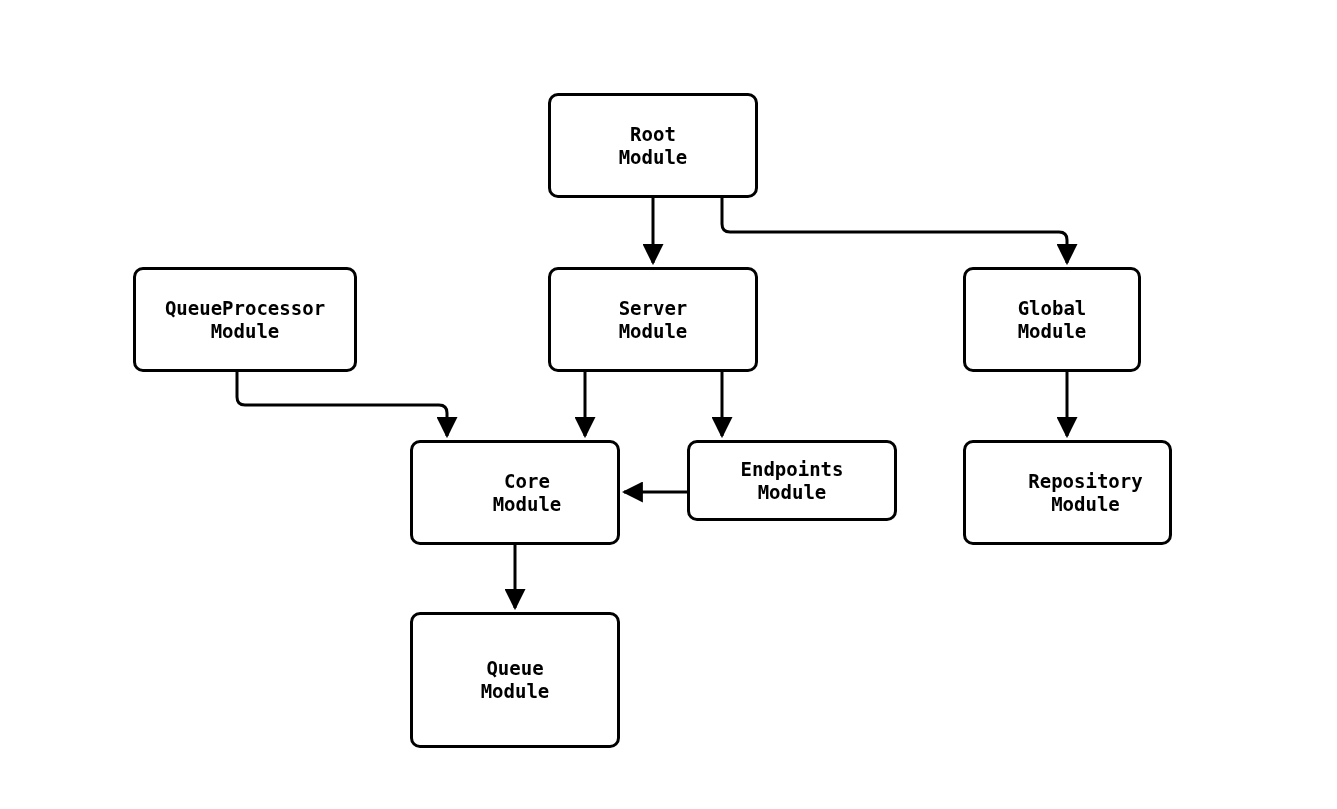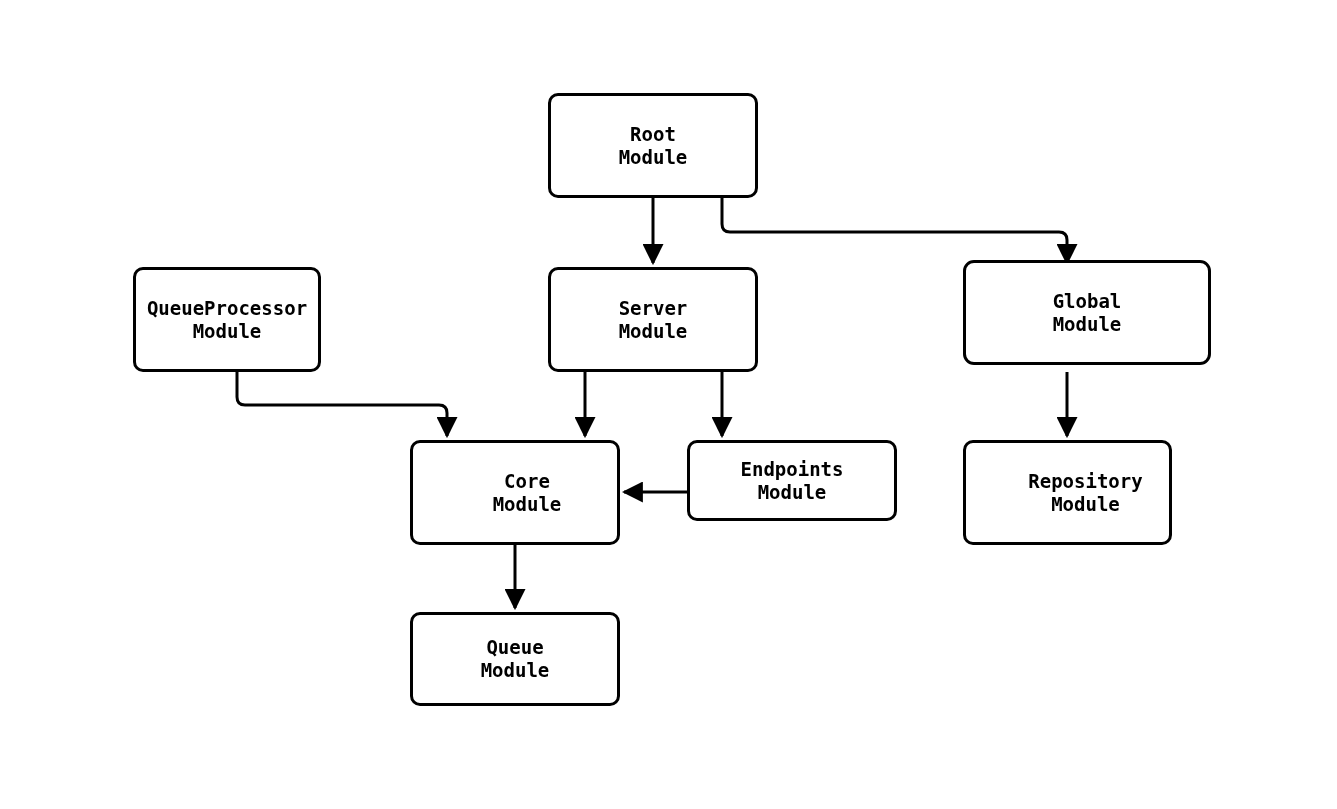--- a/index.html
+++ b/index.html
@@ -41,7 +41,7 @@
     color: #000000;
   }
   .n-root          { left: 548px; top:  93px; width: 210px; height: 105px; }
-  .n-queueproc     { left: 133px; top: 267px; width: 188px; height: 105px; }
+  .n-queueproc     { left: 133px; top: 267px; width: 224px; height: 105px; }
   .n-server        { left: 548px; top: 267px; width: 210px; height: 105px; align-items: center; }
   .n-global        { left: 963px; top: 260px; width: 248px; height: 105px; border-radius: 11px; }
   .n-core          { left: 410px; top: 440px; width: 210px; height: 105px; padding-left: 24px; }

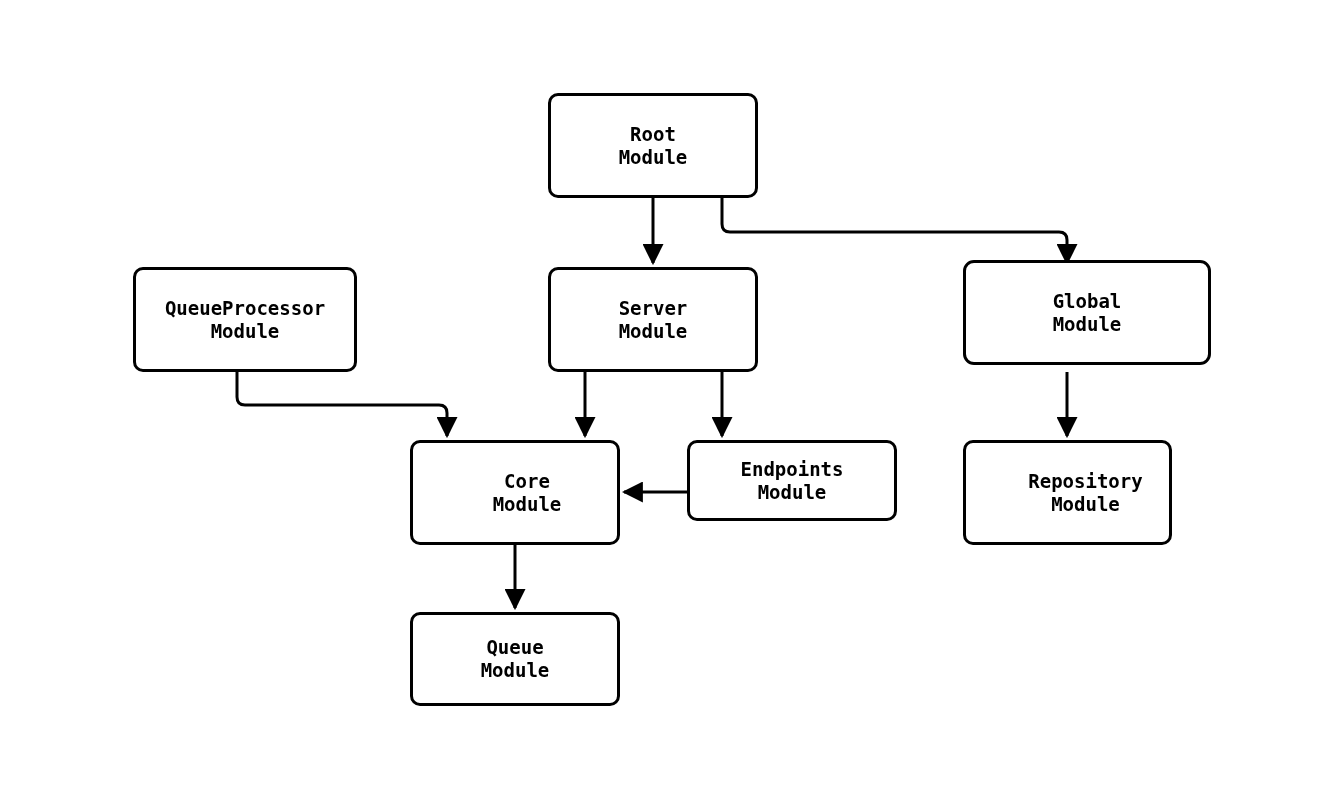--- a/index.html
+++ b/index.html
@@ -43,7 +43,7 @@
   .n-root          { left: 548px; top:  93px; width: 210px; height: 105px; }
   .n-queueproc     { left: 133px; top: 267px; width: 224px; height: 105px; }
   .n-server        { left: 548px; top: 267px; width: 210px; height: 105px; align-items: center; }
-  .n-global        { left: 963px; top: 260px; width: 248px; height: 105px; border-radius: 11px; }
+  .n-global        { left: 963px; top: 267px; width: 178px; height: 105px; }
   .n-core          { left: 410px; top: 440px; width: 210px; height: 105px; padding-left: 24px; }
   .n-endpoints     { left: 687px; top: 440px; width: 210px; height: 81px; }
   .n-repository    { left: 963px; top: 440px; width: 209px; height: 105px; padding-left: 36px; }

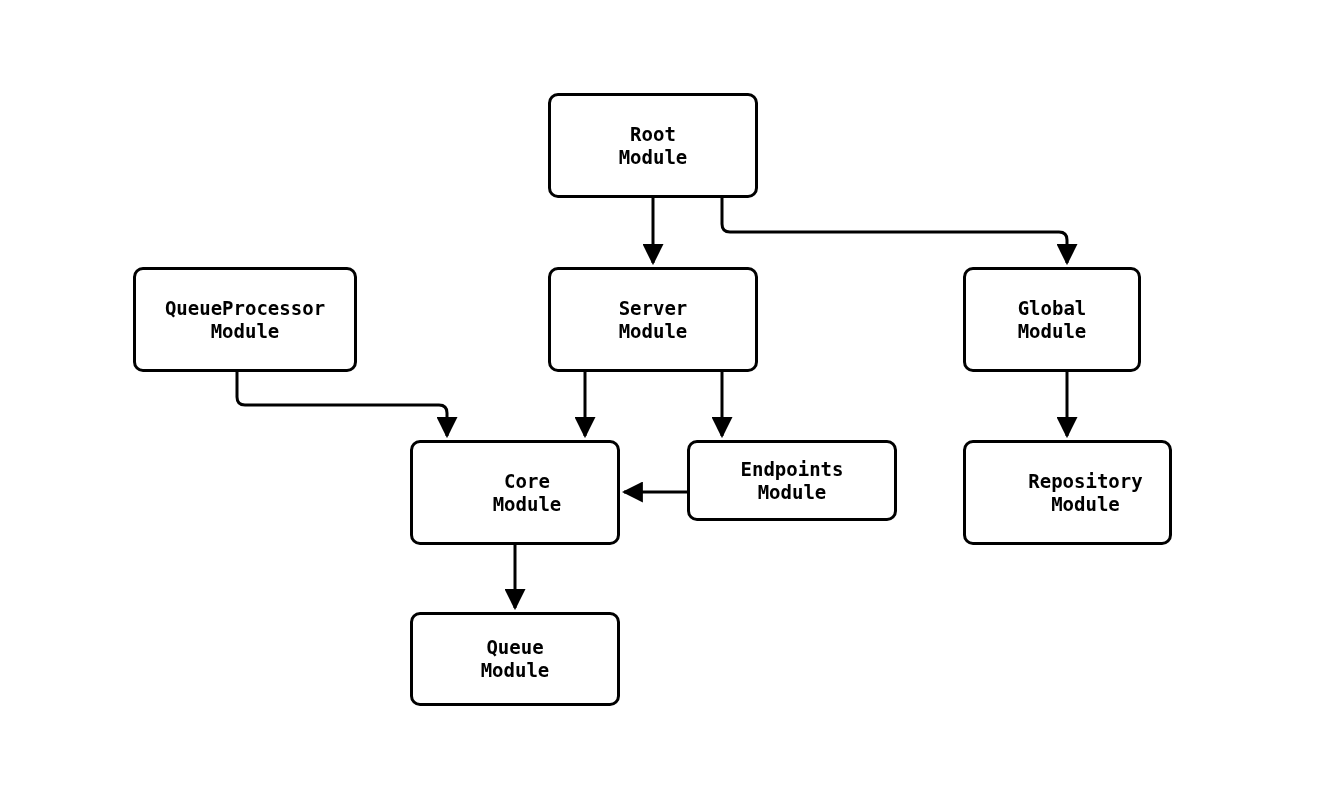--- a/index.html
+++ b/index.html
@@ -47,7 +47,7 @@
   .n-core          { left: 410px; top: 440px; width: 210px; height: 105px; padding-left: 24px; }
   .n-endpoints     { left: 687px; top: 440px; width: 210px; height: 81px; }
   .n-repository    { left: 963px; top: 440px; width: 209px; height: 105px; padding-left: 36px; }
-  .n-queue         { left: 410px; top: 612px; width: 210px; height: 94px; }
+  .n-queue         { left: 410px; top: 612px; width: 210px; height: 136px; }
 </style>
 </head>
 <body>

